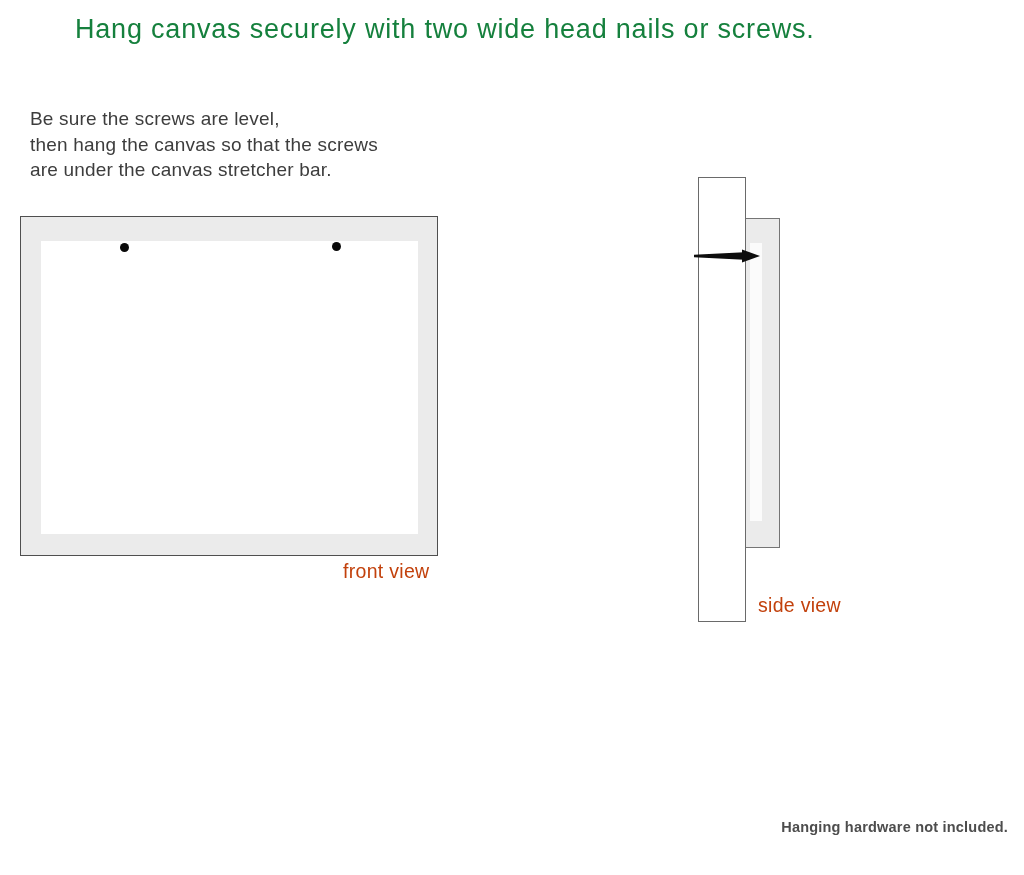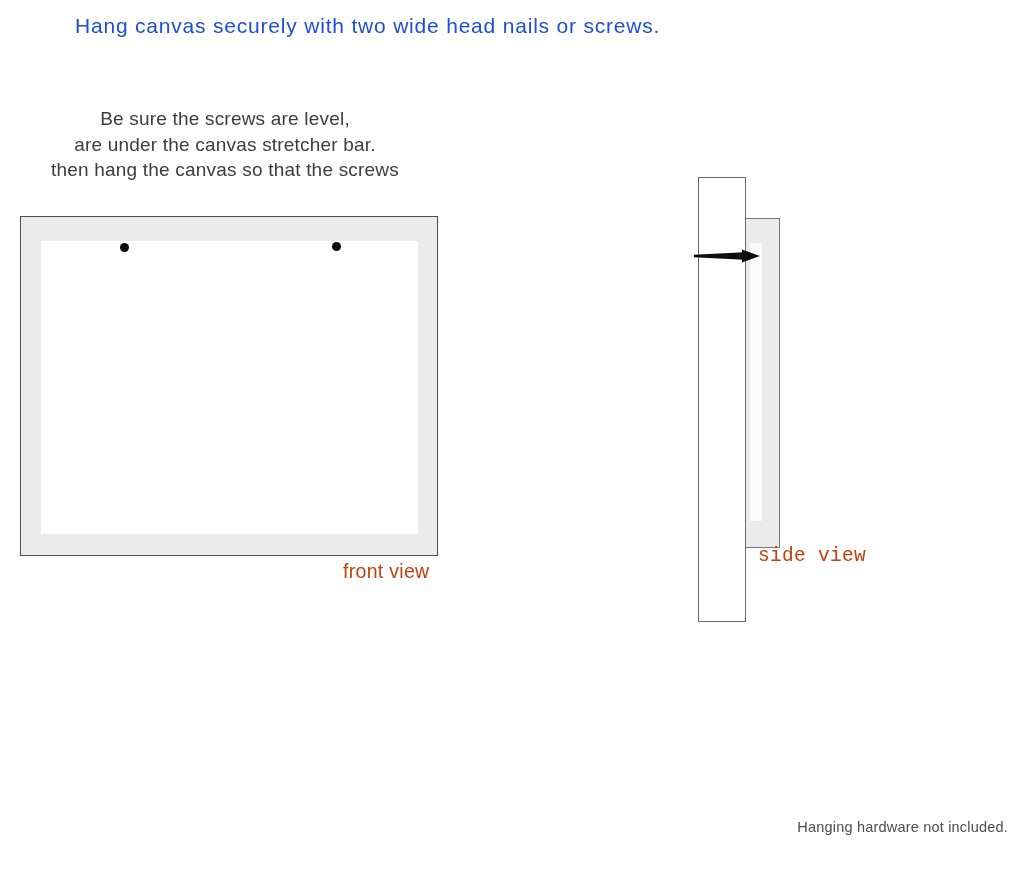--- a/index.html
+++ b/index.html
@@ -21,10 +21,10 @@
   .title {
     left: 75px;
     top: 14px;
-    font-size: 21px;
+    font-size: 27px;
     font-weight: 300;
     letter-spacing: 0.8px;
-    color: #1d4ed8;
+    color: #15803d;
     white-space: nowrap;
   }
 

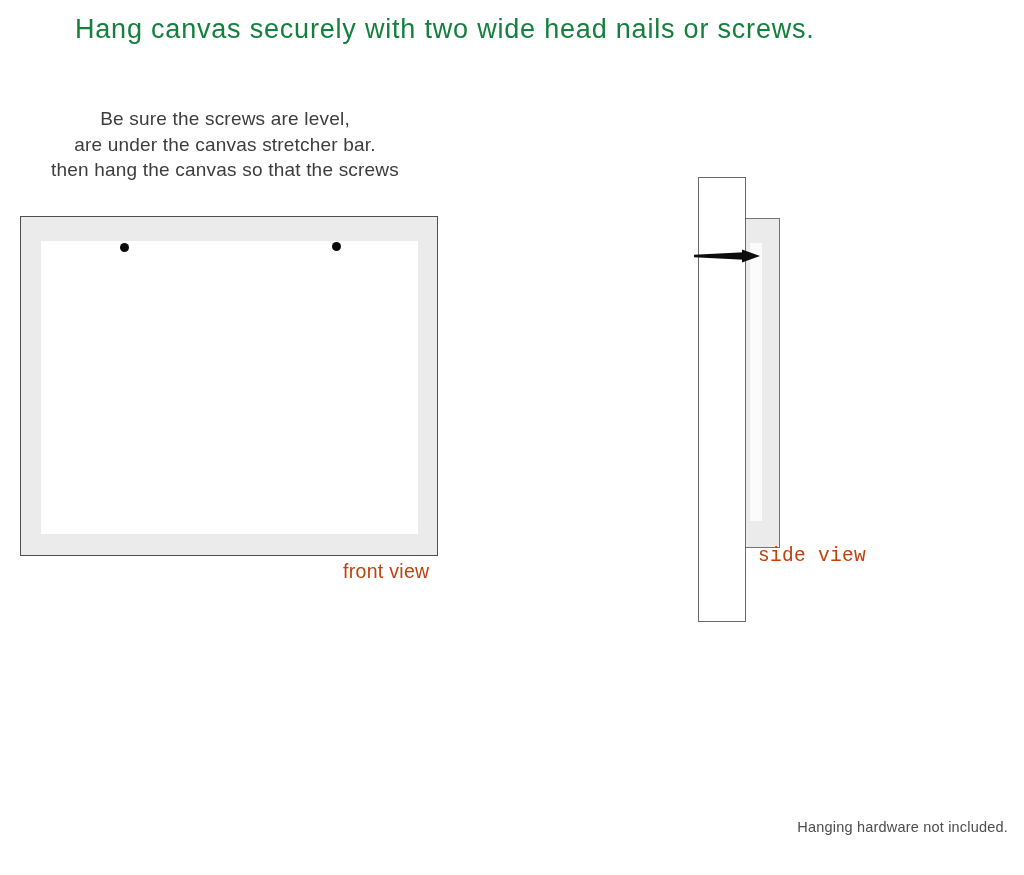--- a/index.html
+++ b/index.html
@@ -33,7 +33,6 @@
     font-size: 19px;
     font-weight: 300;
     line-height: 25.5px;
-    text-align: center;
     color: #3d3d3d;
     letter-spacing: 0.2px;
   }

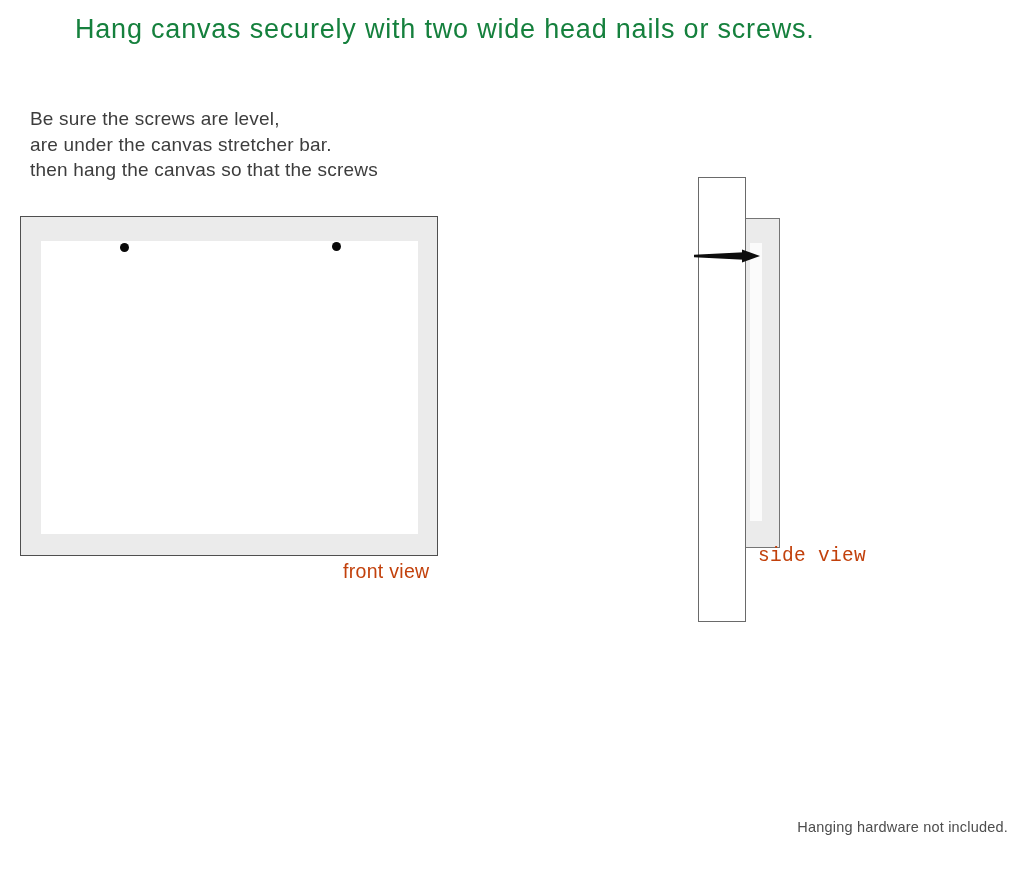--- a/index.html
+++ b/index.html
@@ -127,8 +127,8 @@
 
 <div class="abs note note-left">
   <div>Be sure the screws are level,</div>
+  <div>then hang the canvas so that the screws</div>
   <div>are under the canvas stretcher bar.</div>
-  <div>then hang the canvas so that the screws</div>
 </div>
 
 <div class="abs note note-right">

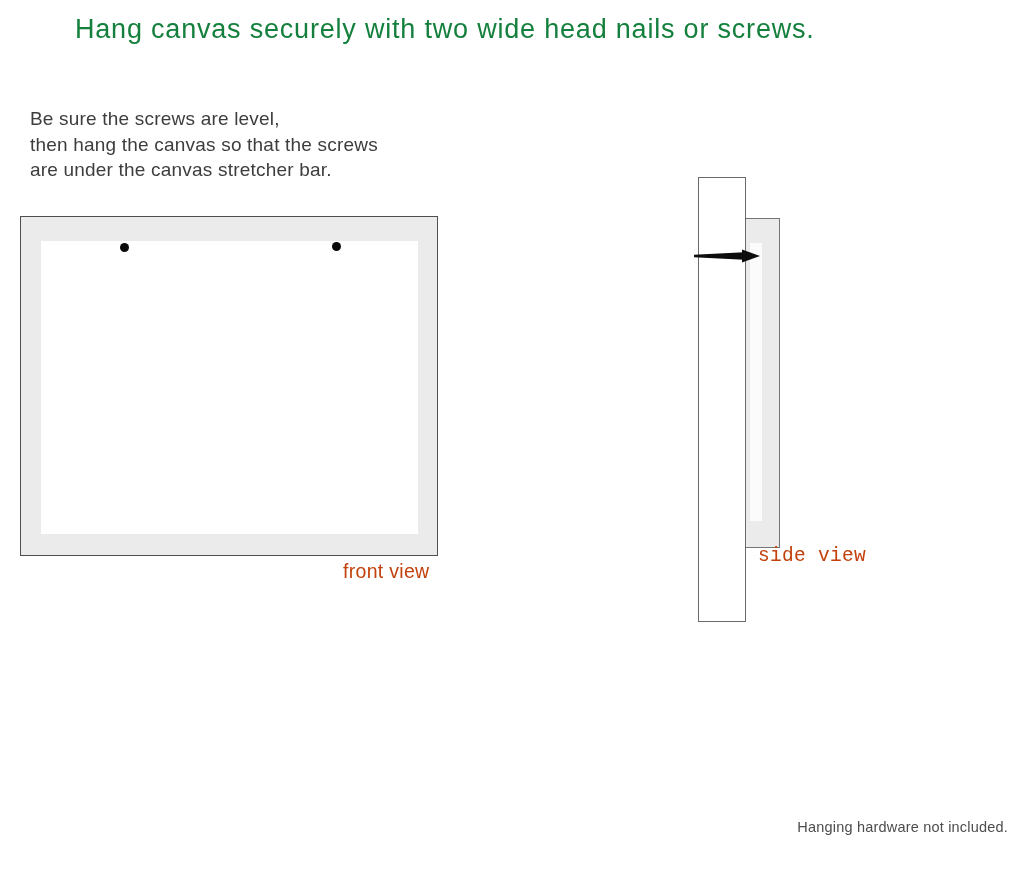--- a/index.html
+++ b/index.html
@@ -73,7 +73,7 @@
     white-space: nowrap;
   }
   .front-label { left: 343px; top: 560px; }
-  .side-label  { left: 758px; top: 545px; font-family: Liberation Mono, monospace; }
+  .side-label  { left: 758px; top: 594px; }
 
   
   .side-canvas {

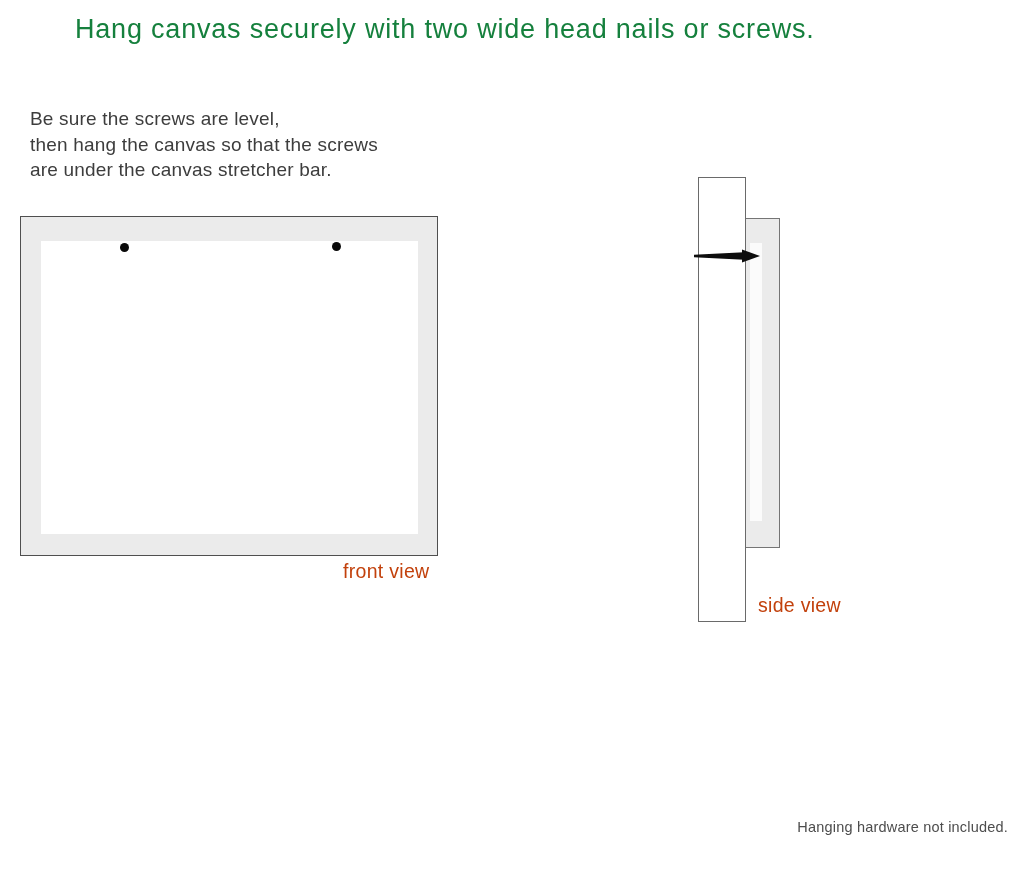--- a/index.html
+++ b/index.html
@@ -114,7 +114,7 @@
     top: 818px;
     text-align: center;
     font-size: 14.5px;
-    font-weight: 400;
+    font-weight: 700;
     line-height: 18.5px;
     color: #4d4d4d;
     letter-spacing: 0.2px;

